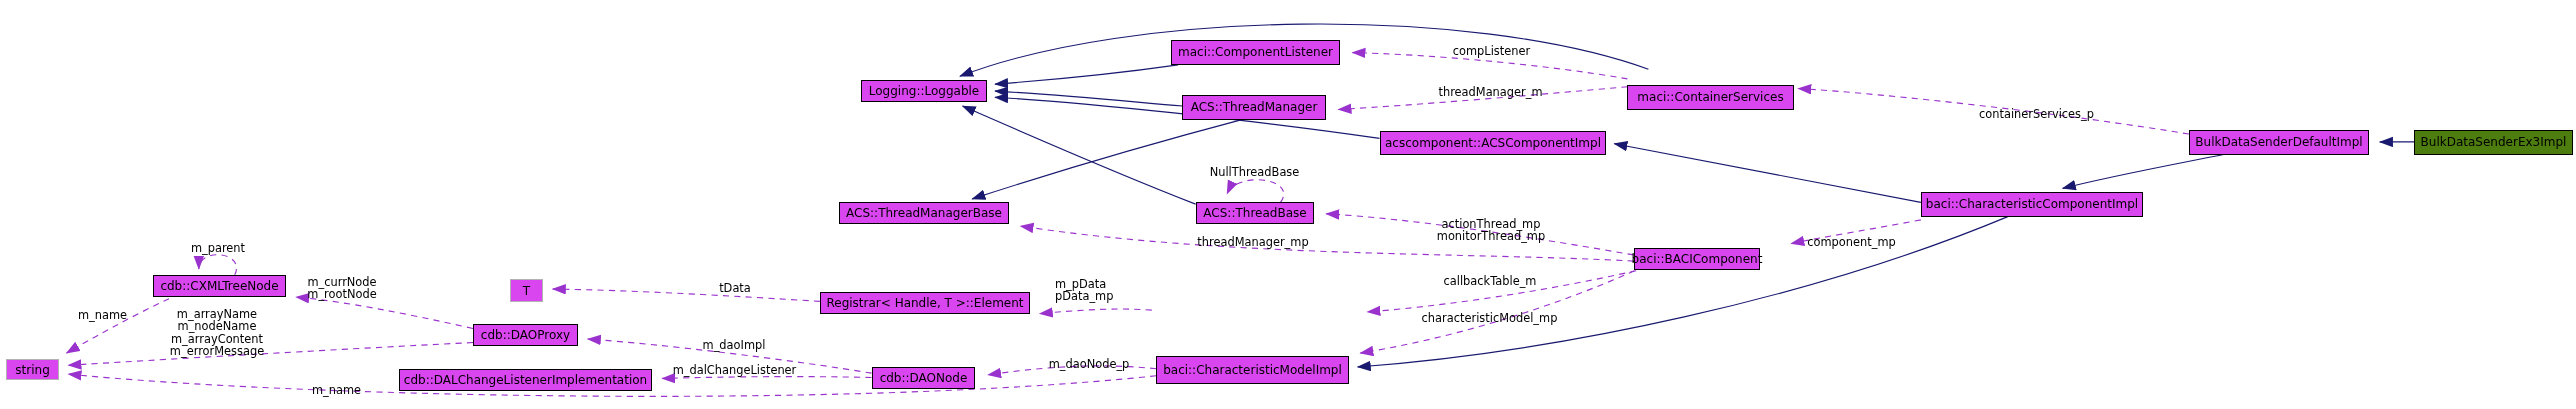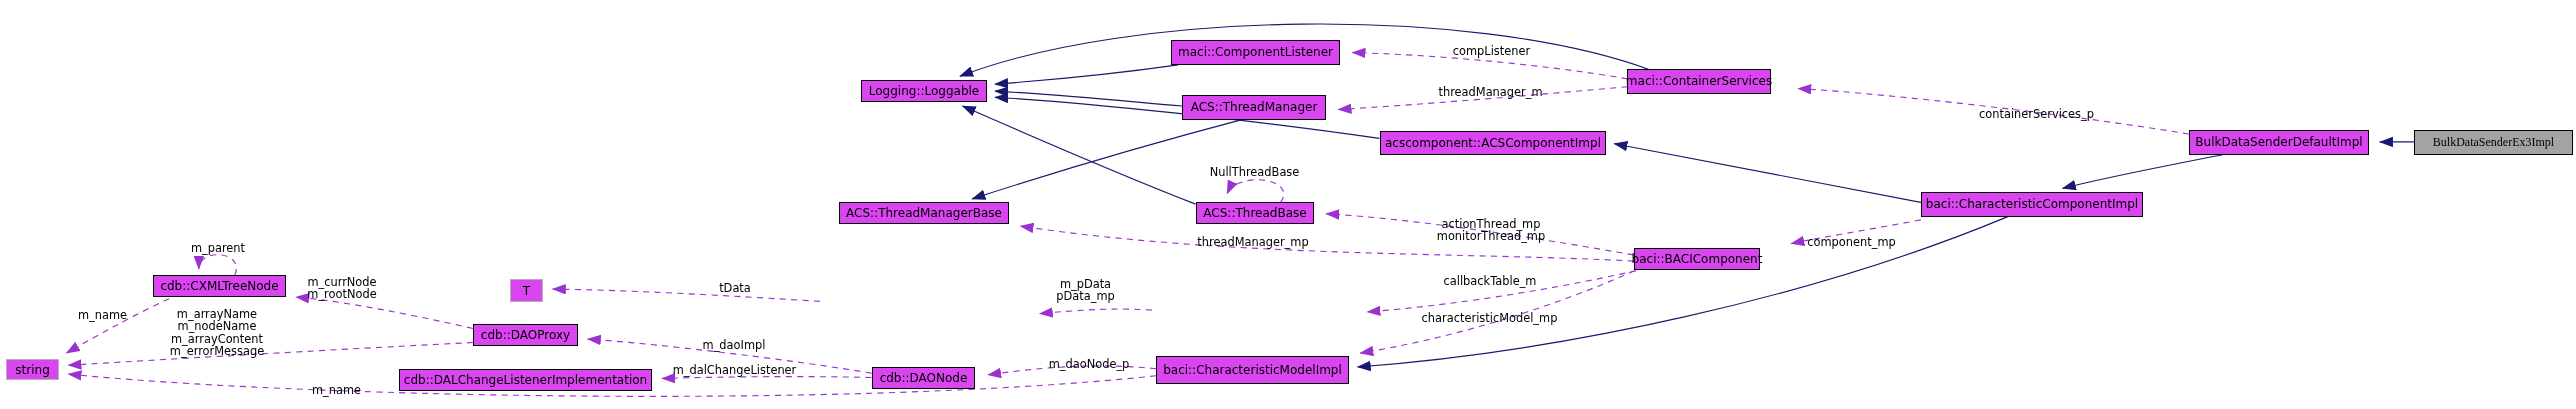--- a/index.html
+++ b/index.html
@@ -70,7 +70,7 @@
   <div class="node" style="left:1171px;top:40px;width:169px;height:24.5px">maci::ComponentListener</div>
   <div class="node" style="left:861px;top:80px;width:126px;height:22px">Logging::Loggable</div>
   <div class="node" style="left:1182px;top:95px;width:144px;height:24.5px">ACS::ThreadManager</div>
-  <div class="node" style="left:1627px;top:69px;width:144px;height:24.5px">maci::ContainerServices</div>
+  <div class="node" style="left:1627px;top:85px;width:167px;height:24.5px">maci::ContainerServices</div>
   <div class="node" style="left:2189px;top:130px;width:180px;height:24.5px">BulkDataSenderDefaultImpl</div>
   <div class="node" style="left:1380px;top:131px;width:226px;height:24px">acscomponent::ACSComponentImpl</div>
   <div class="node current" style="left:2414px;top:130px;width:159px;height:24.5px">BulkDataSenderEx3Impl</div>

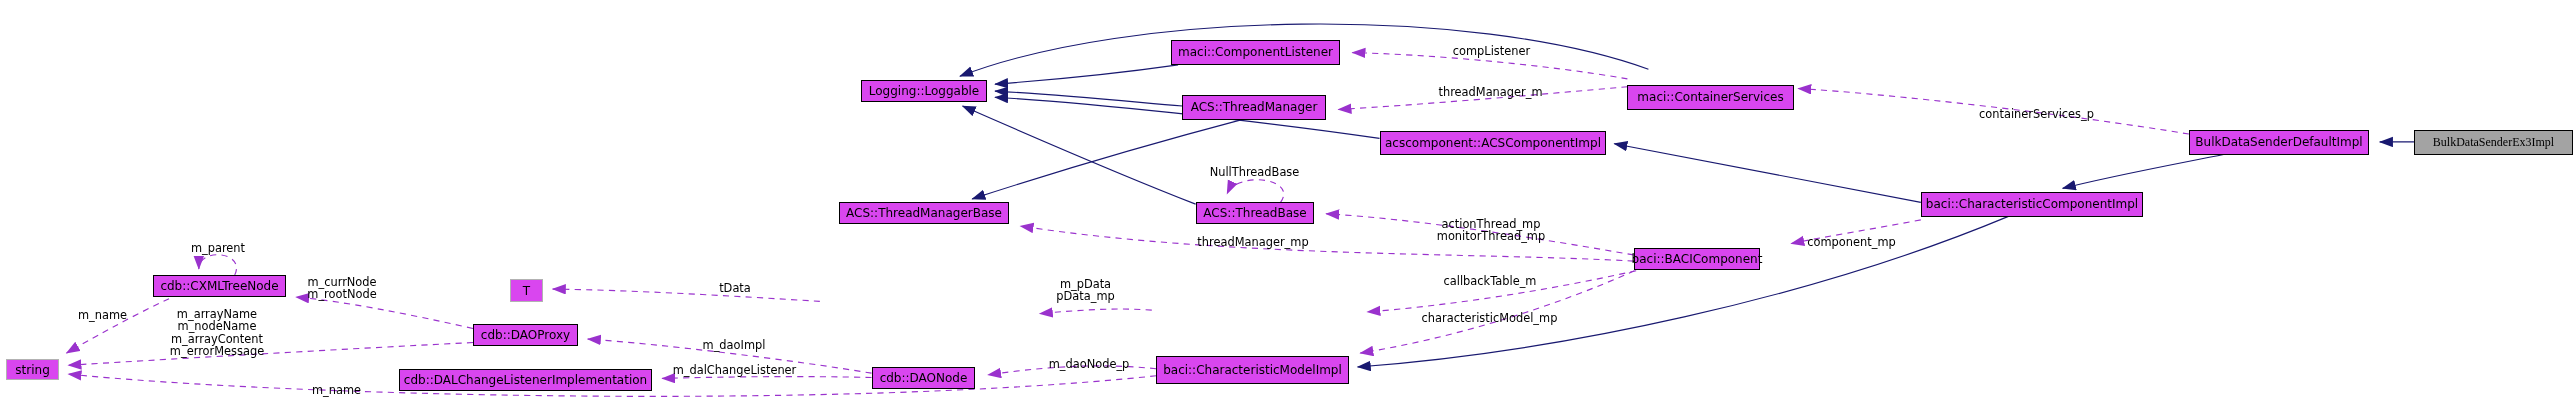--- a/index.html
+++ b/index.html
@@ -11,7 +11,7 @@
         display:flex;align-items:center;justify-content:center;white-space:nowrap;
         padding:0 5.3px;cursor:pointer;}
   .node.ext{border-color:#b2b2b2;cursor:default;}
-  .node.current{background:#a3a3a3;font-weight:normal;cursor:default;font-family:Liberation Serif, serif;}
+  .node.current{background:#4d7c0f;font-weight:normal;cursor:default;}
   .elabel{position:absolute;z-index:1;color:#000;font-size:11.4px;line-height:12.3px;
           text-align:center;white-space:nowrap;}
   .elabel.right{text-align:center;}

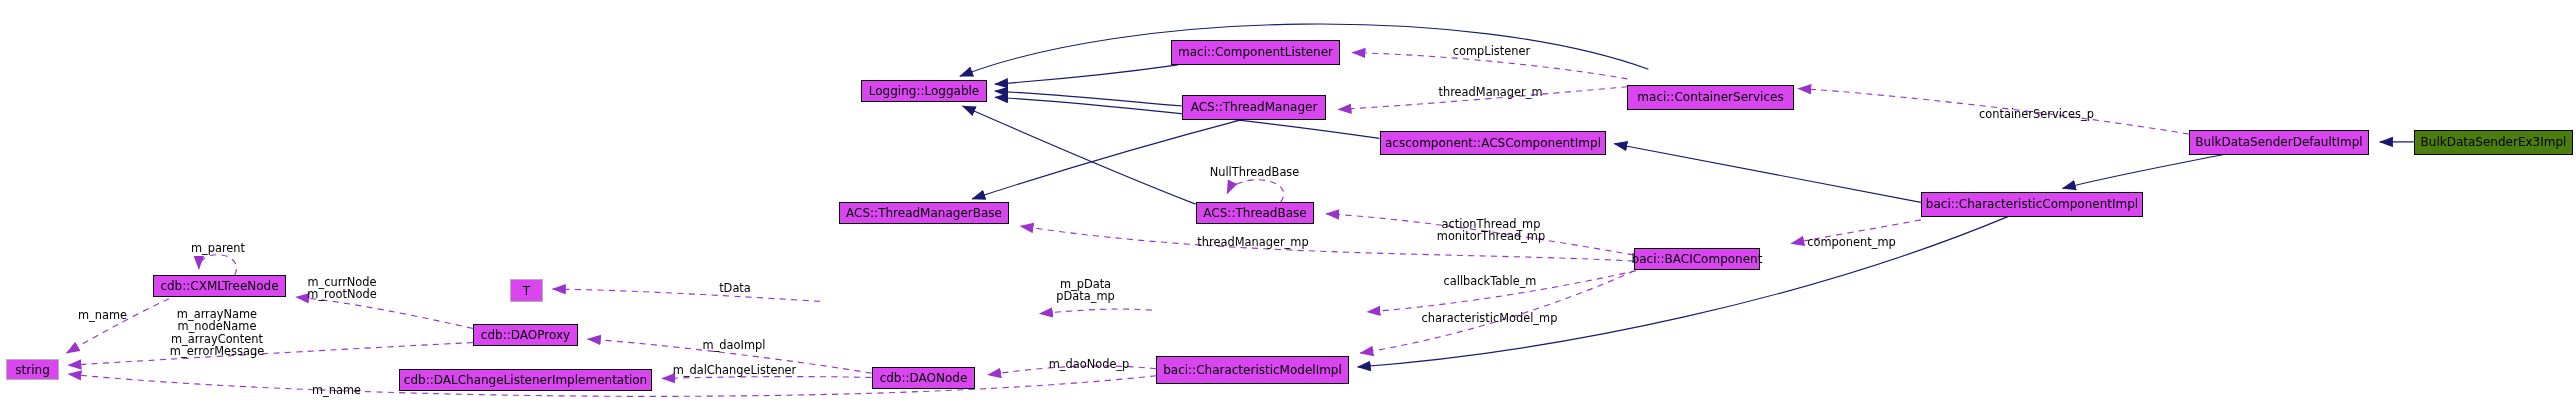--- a/index.html
+++ b/index.html
@@ -14,7 +14,7 @@
   .node.current{background:#4d7c0f;font-weight:normal;cursor:default;}
   .elabel{position:absolute;z-index:1;color:#000;font-size:11.4px;line-height:12.3px;
           text-align:center;white-space:nowrap;}
-  .elabel.right{text-align:center;}
+  .elabel.right{text-align:left;}
 </style>
 </head>
 <body>

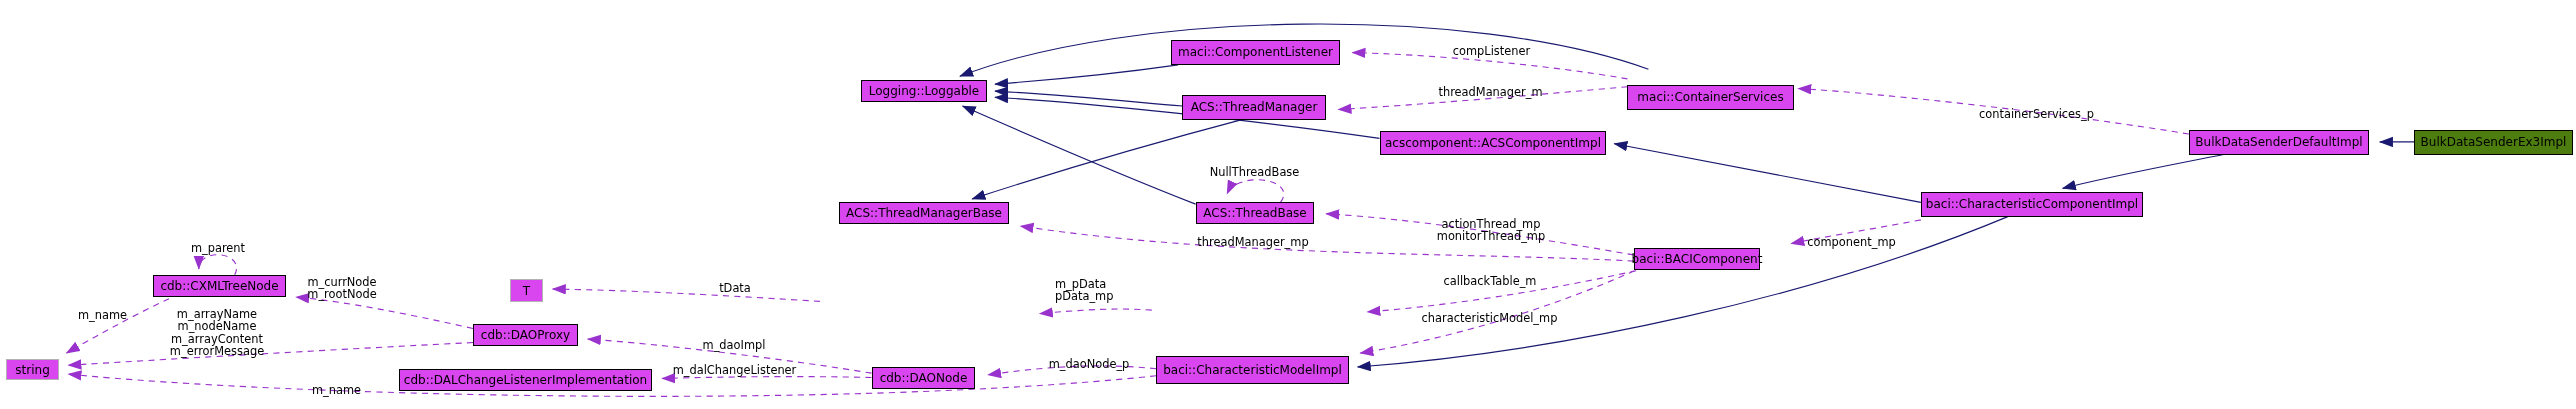--- a/index.html
+++ b/index.html
@@ -80,6 +80,7 @@
   <div class="node" style="left:1634px;top:248px;width:126px;height:22px">baci::BACIComponent</div>
   <div class="node" style="left:153px;top:275px;width:133px;height:22px">cdb::CXMLTreeNode</div>
   <div class="node ext" style="left:510px;top:279px;width:33px;height:23px">T</div>
+  <div class="node" style="left:820px;top:292px;width:210px;height:22px">Registrar&lt; Handle, T &gt;::Element</div>
   <div class="node" style="left:473px;top:324px;width:105px;height:22px">cdb::DAOProxy</div>
   <div class="node ext" style="left:6.1px;top:359px;width:53px;height:21px">string</div>
   <div class="node" style="left:399px;top:369px;width:253px;height:22px">cdb::DALChangeListenerImplementation</div>

